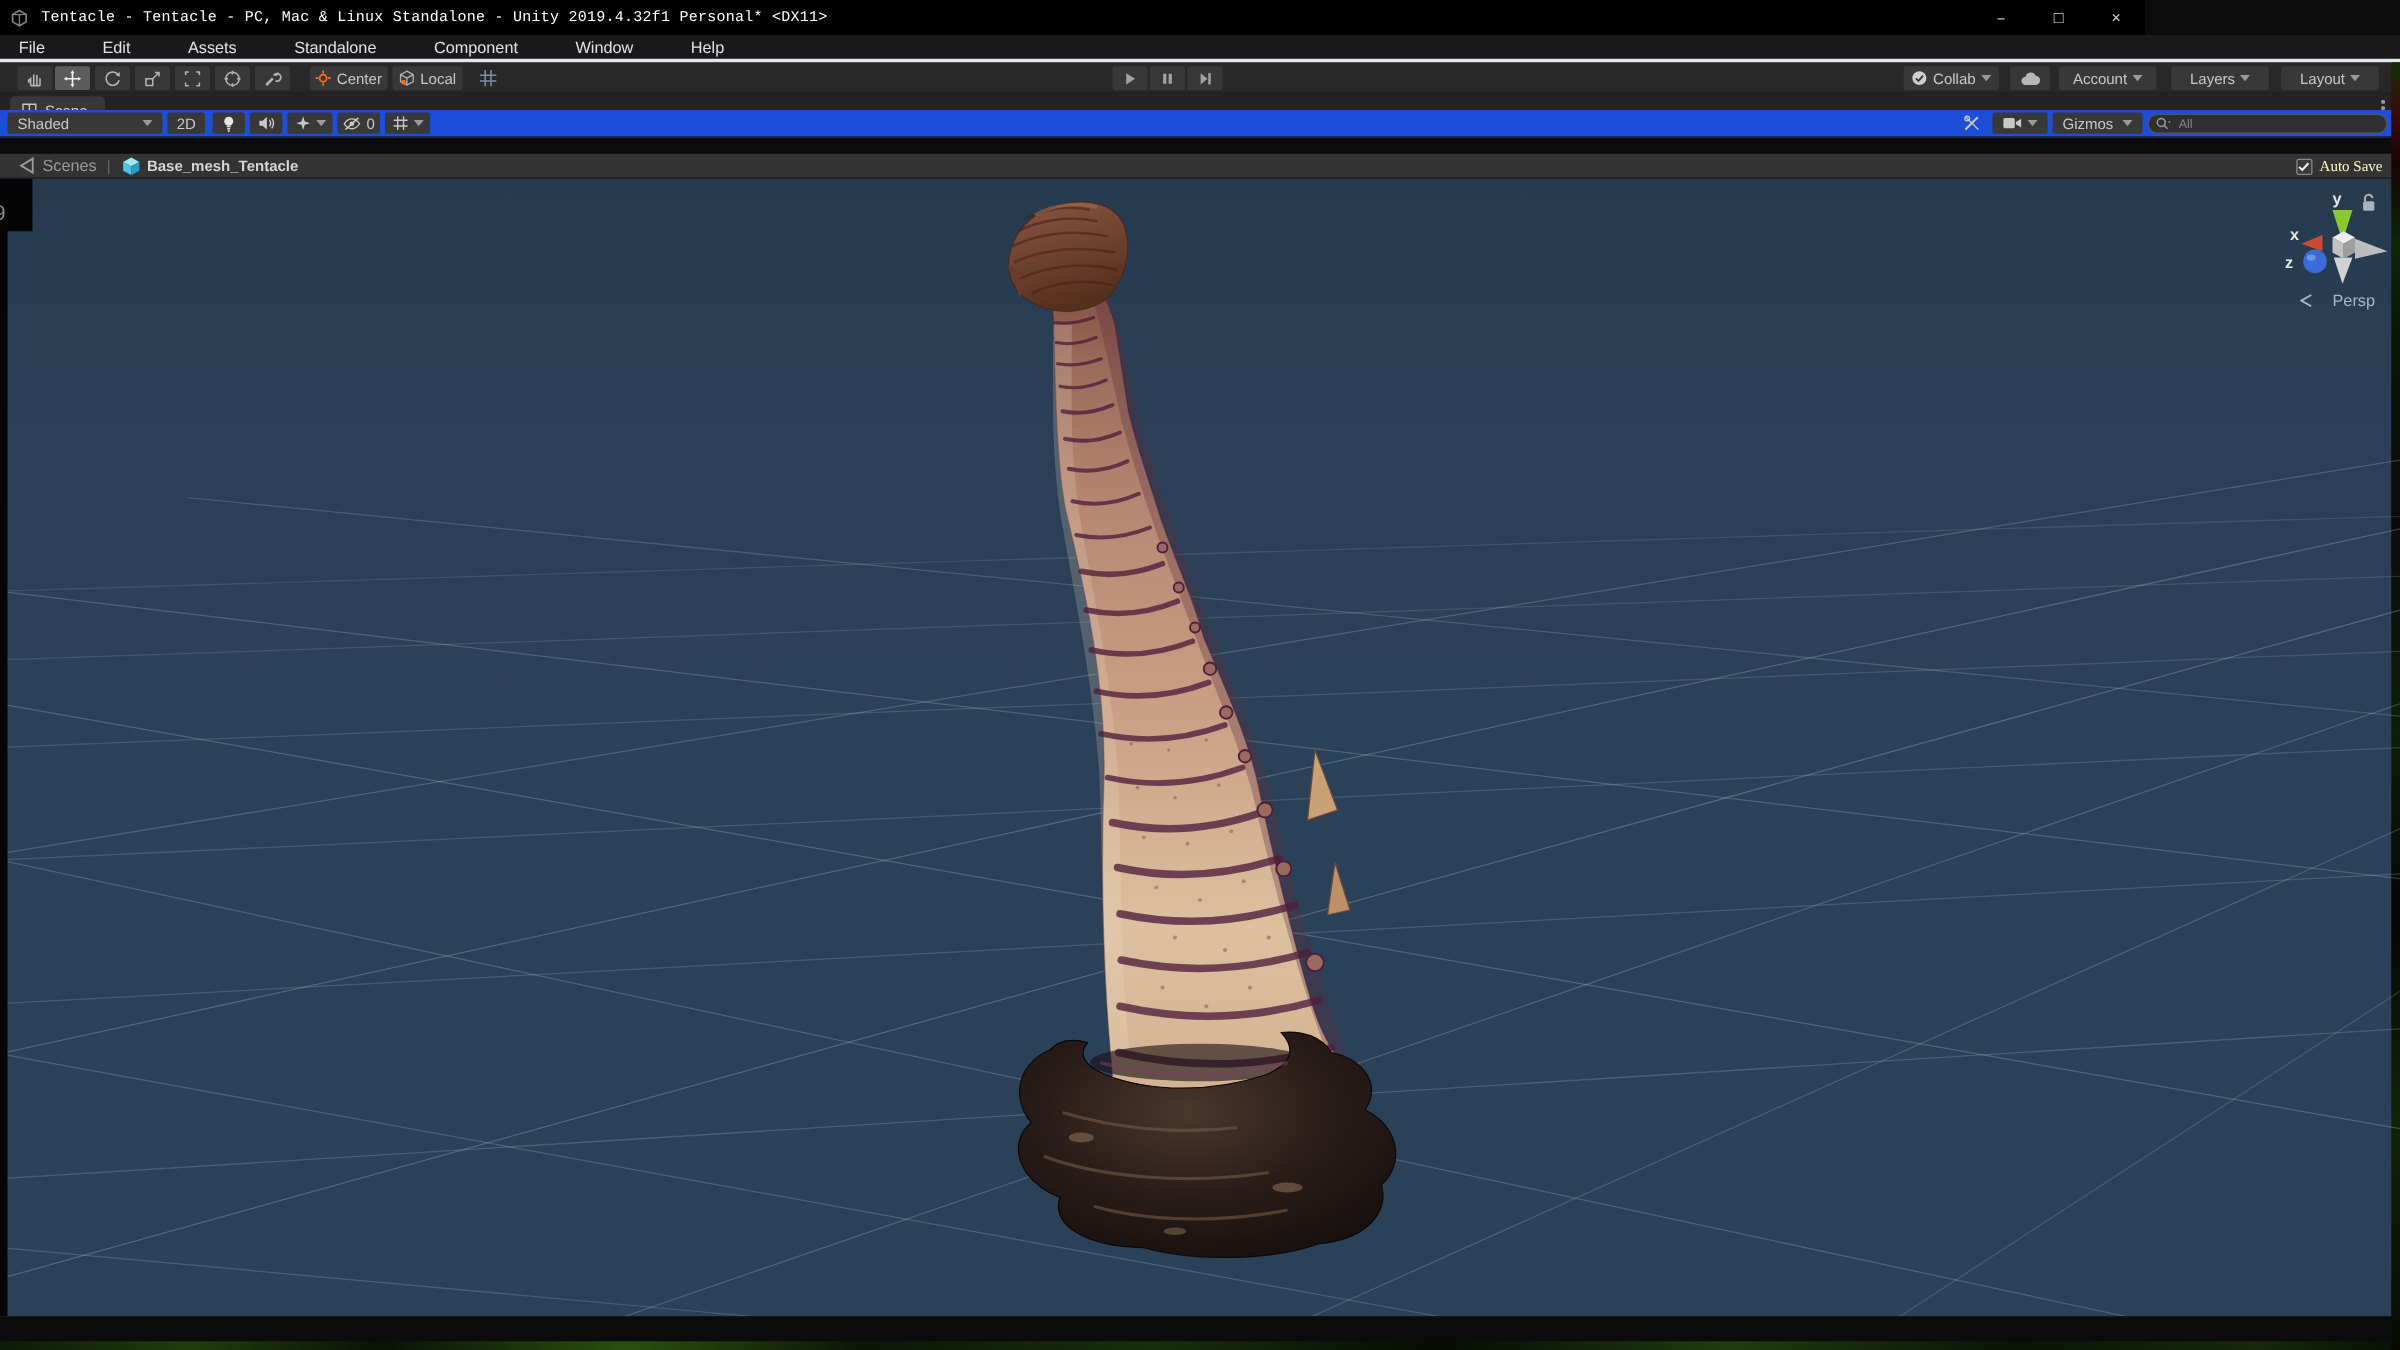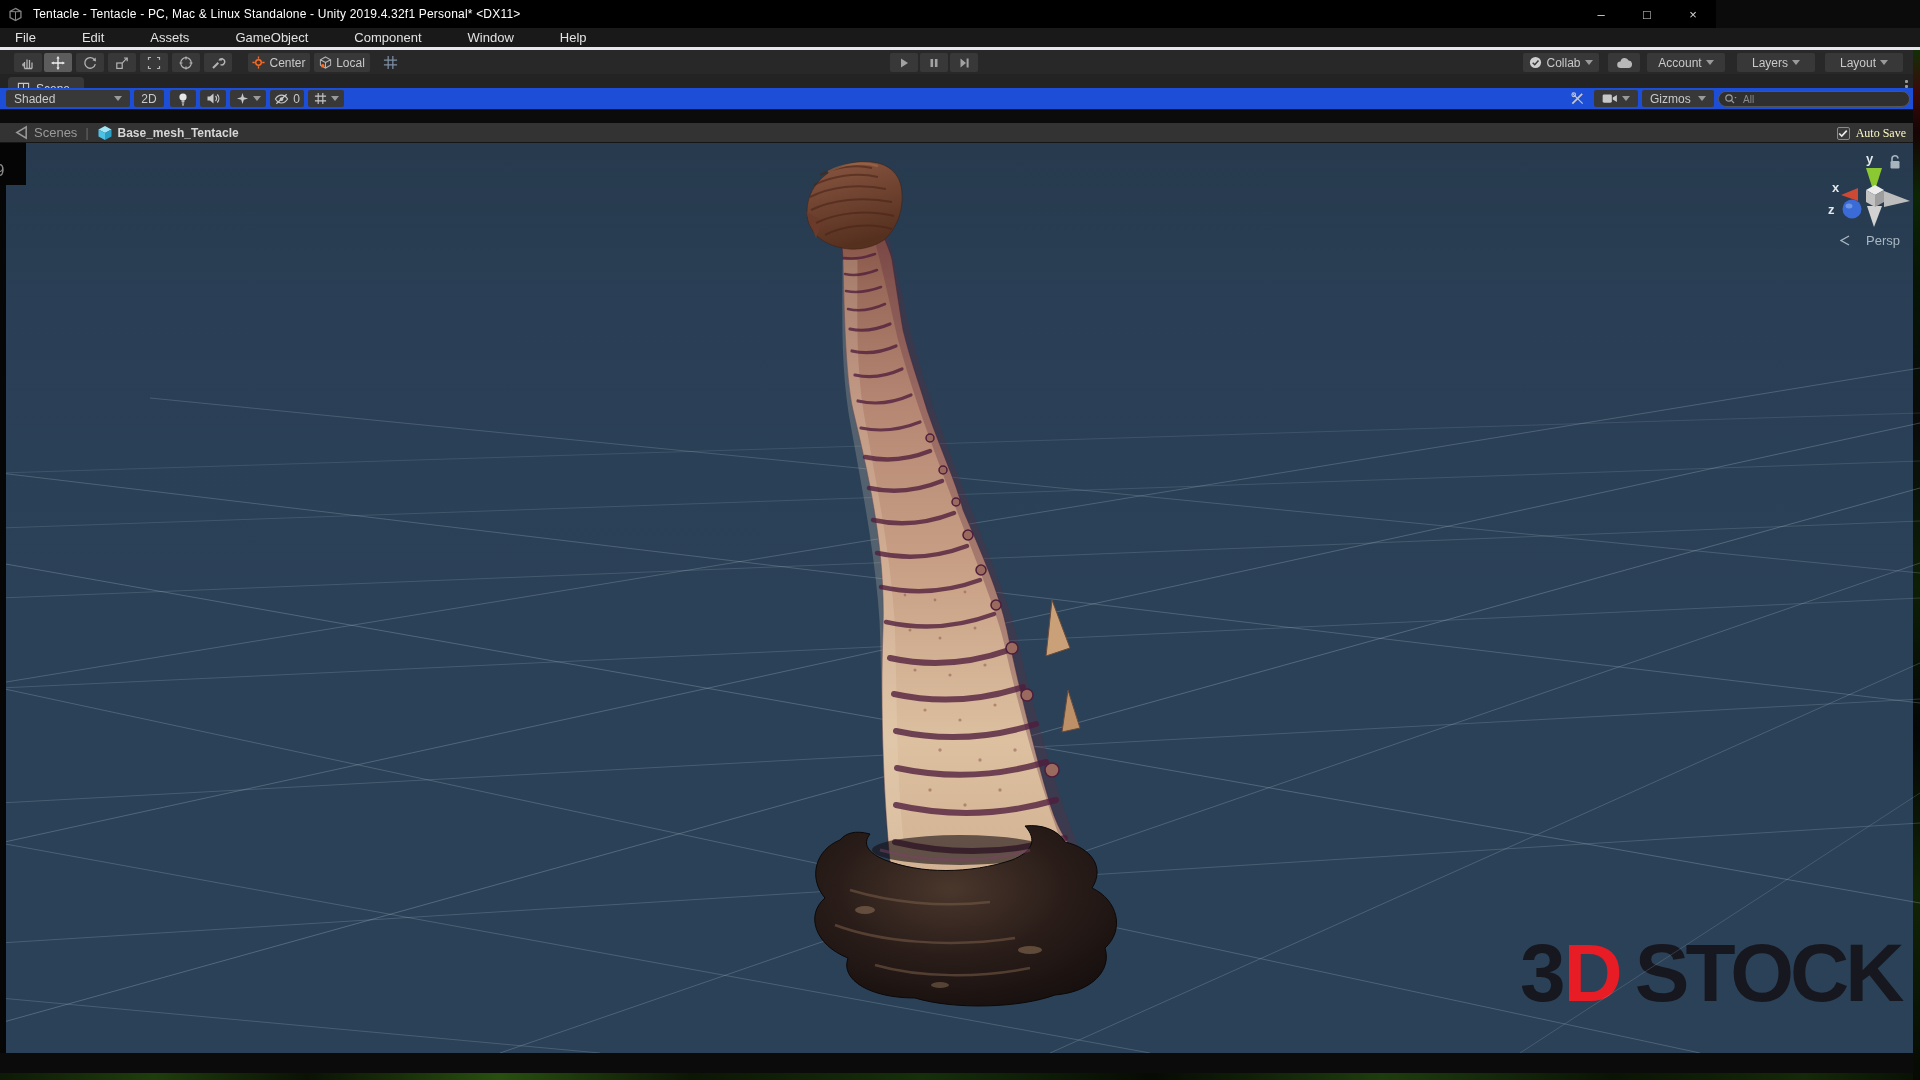--- a/index.html
+++ b/index.html
@@ -9,7 +9,7 @@
   #stage { position:relative; width:1920px; height:1080px; background:#0b0b0b; }
 
   
-  .titlebar { left:0; top:0; width:1716px; height:28px; background:#000; display:flex; align-items:center; }
+  .titlebar { left:0; top:0; width:1716px; height:28px; background:#000; display:flex; align-items:center;font-family:Liberation Mono, monospace; }
   .titlebar .app-icon { margin-left:8px; width:15px; height:15px; opacity:.85; }
   .titlebar .title { margin-left:10px; color:#fff; font-size:12px; letter-spacing:.2px; }
   .win-controls { position:absolute; right:0; top:0; height:28px; display:flex; }

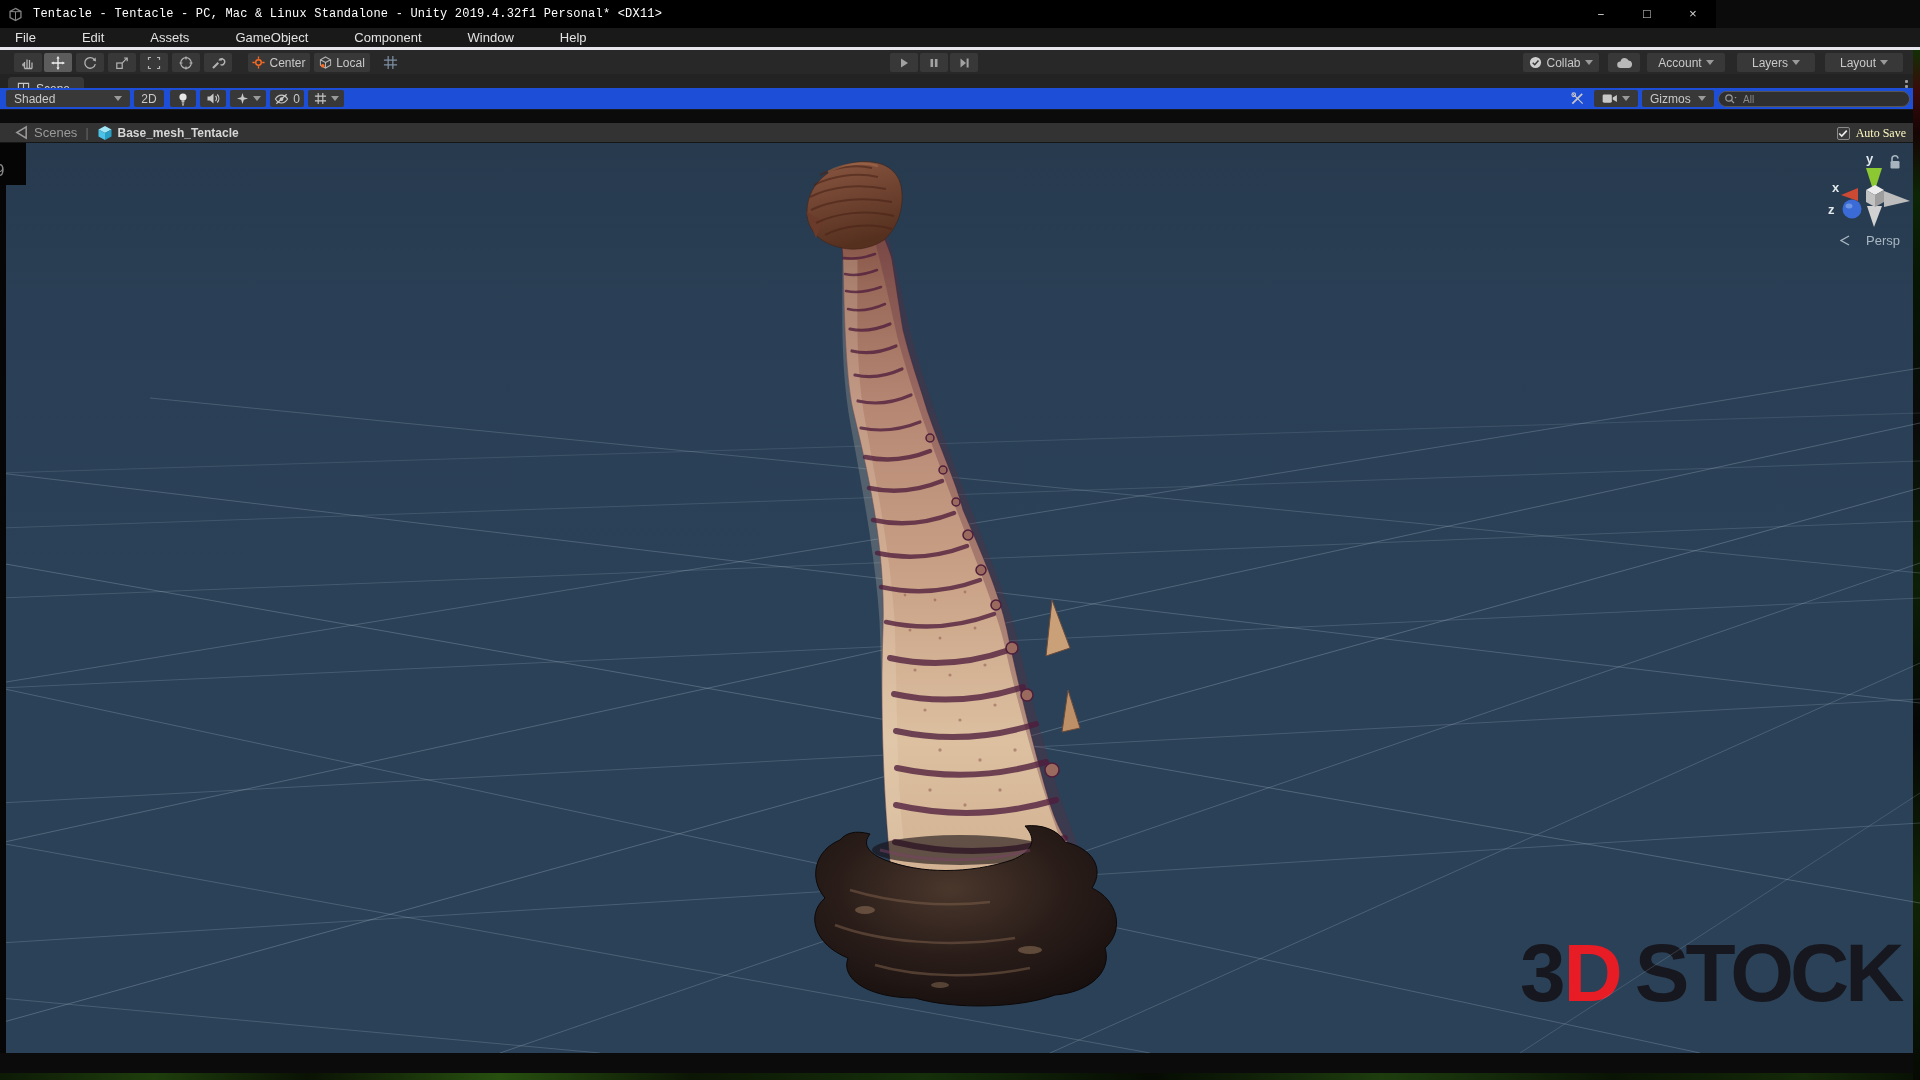--- a/index.html
+++ b/index.html
@@ -98,7 +98,7 @@
     <span class="menu-item">File</span>
     <span class="menu-item">Edit</span>
     <span class="menu-item">Assets</span>
-    <span class="menu-item">GameObject</span>
+    <span class="menu-item">Standalone</span>
     <span class="menu-item">Component</span>
     <span class="menu-item">Window</span>
     <span class="menu-item">Help</span>

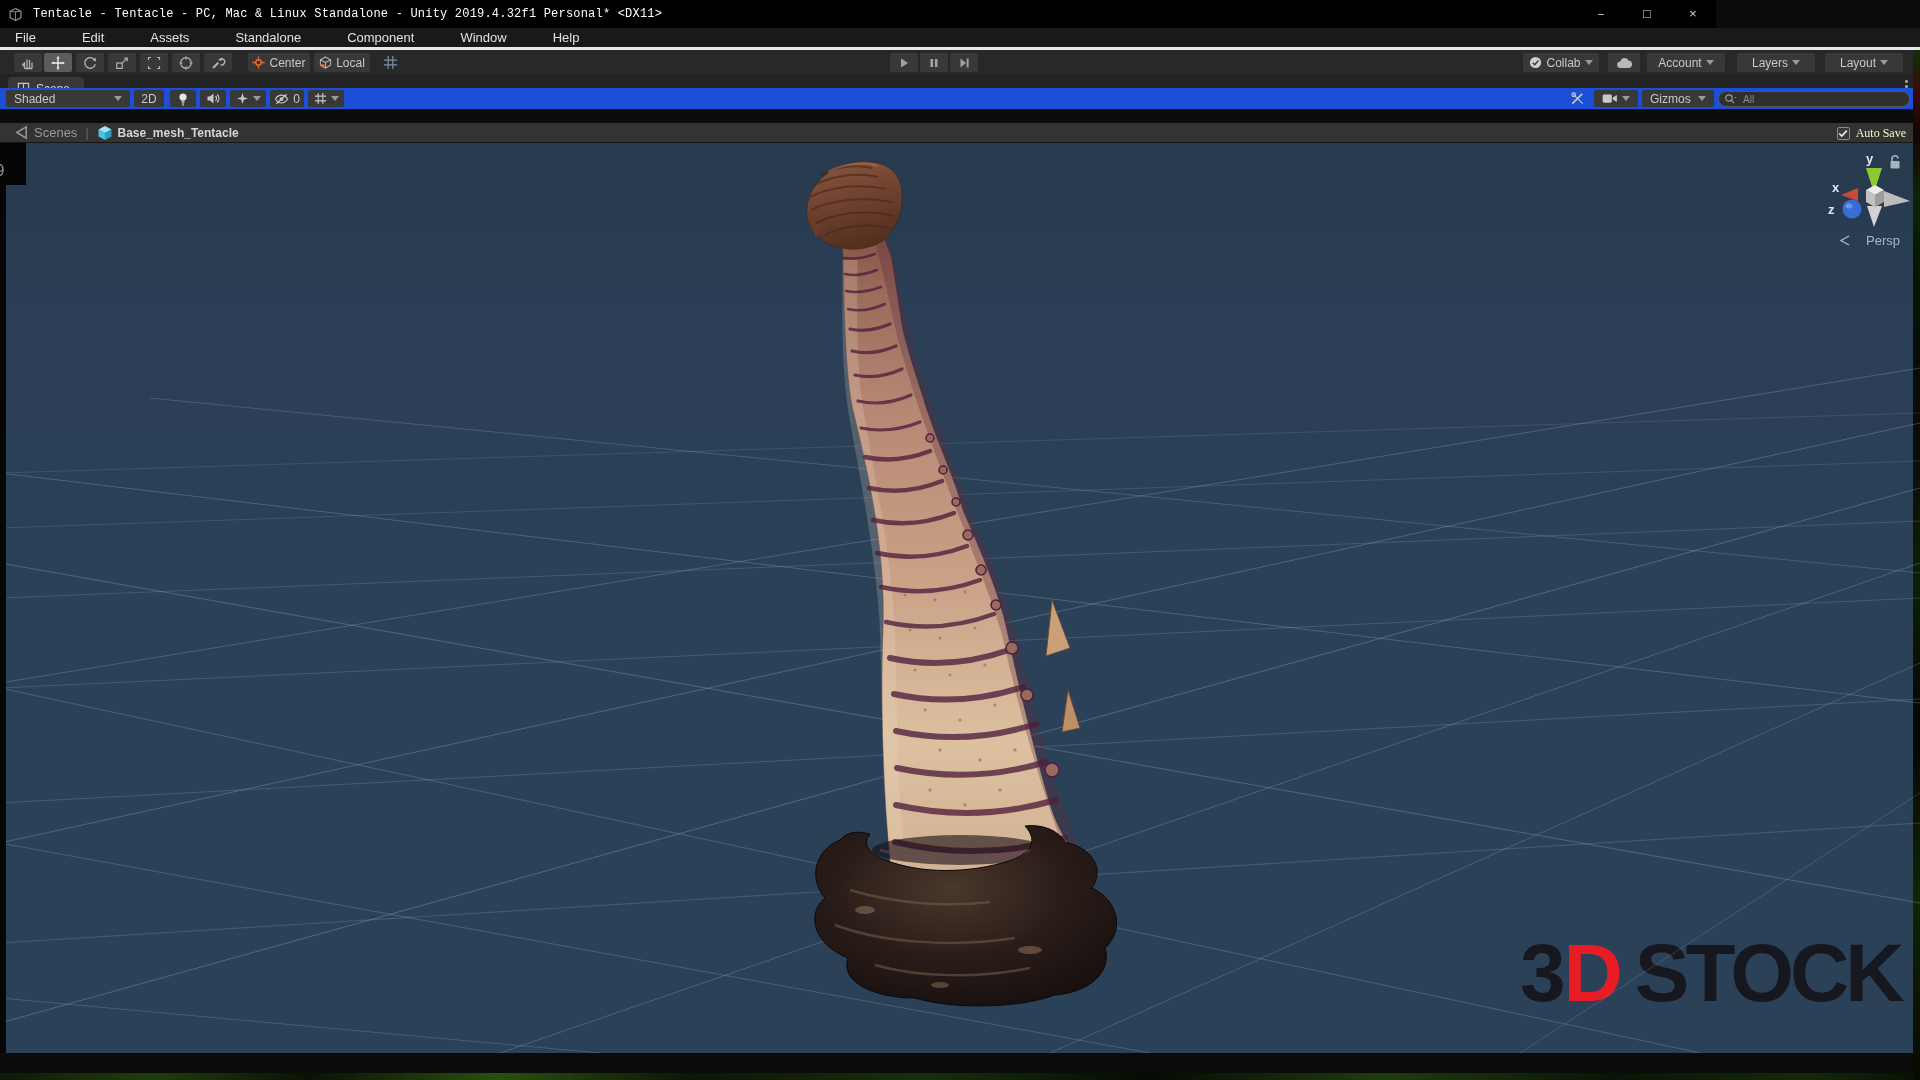--- a/index.html
+++ b/index.html
@@ -319,9 +319,6 @@
 
   <div class="abs viewport">
 
-    <div class="watermark">
-      <span class="wm-dark">3</span><span class="wm-red">D</span><span class="wm-word">STOCK</span>
-    </div>
 
     <svg class="grid-svg" width="1920" height="910" viewBox="0 0 1920 910">
       <g stroke="#a8bccd" stroke-width="1" fill="none">

